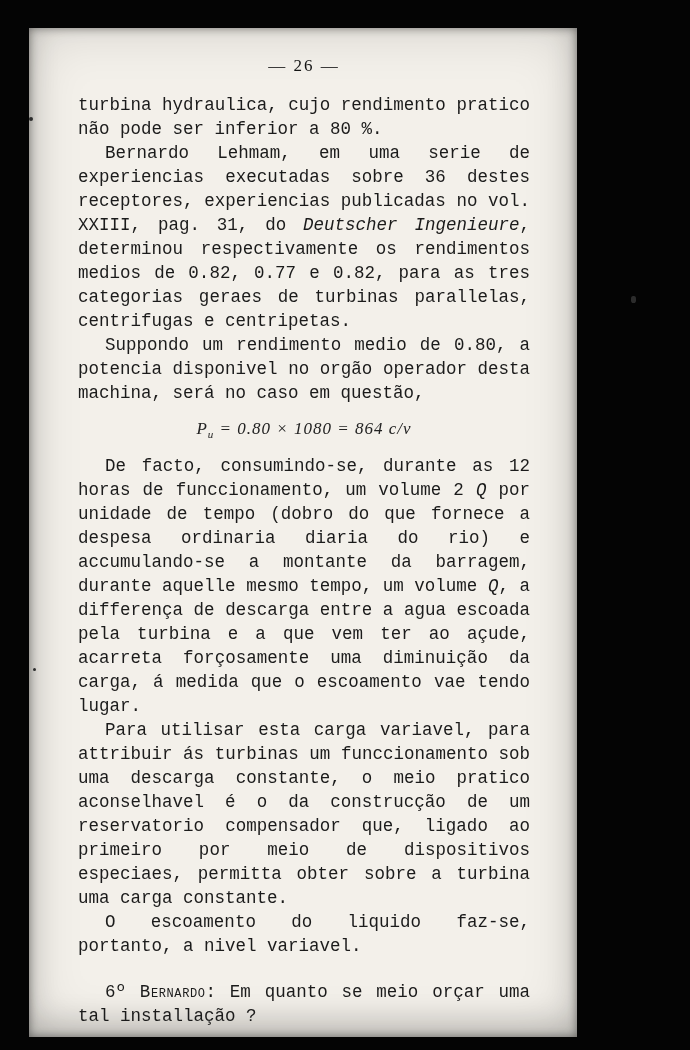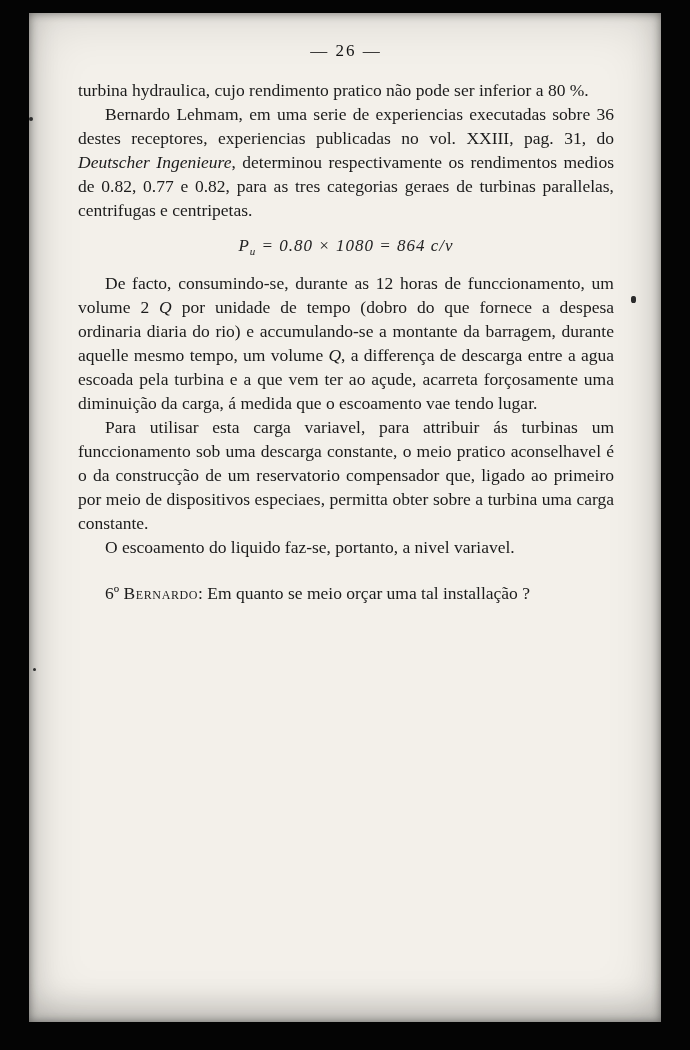--- a/index.html
+++ b/index.html
@@ -18,8 +18,8 @@
   .page {
     position: absolute;
     left: 29px;
-    top: 13px;
-    width: 632px;
+    top: 28px;
+    width: 548px;
     height: 1009px;
     background: #f3f0ea;
     box-shadow:

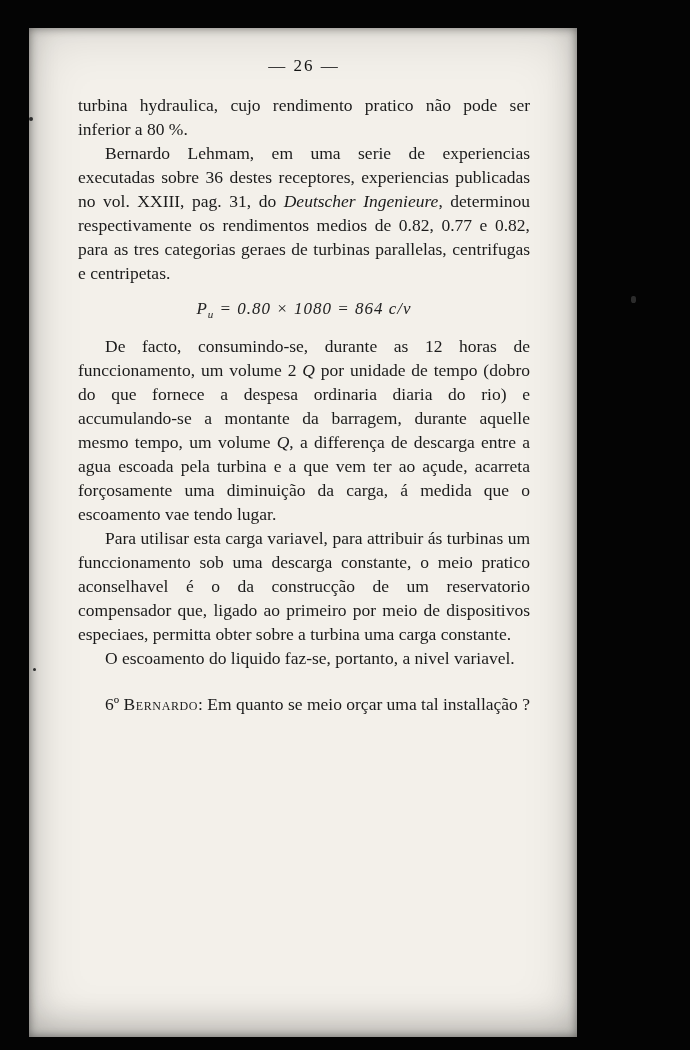--- a/index.html
+++ b/index.html
@@ -42,7 +42,7 @@
     color: #141414;
     text-indent: 0;
   }
-  p { text-indent: 27px; }
+  p { text-indent: 27px; font-family: Liberation Mono, monospace; }
   p.noindent { text-indent: 0; }
   .formula {
     text-align: center;

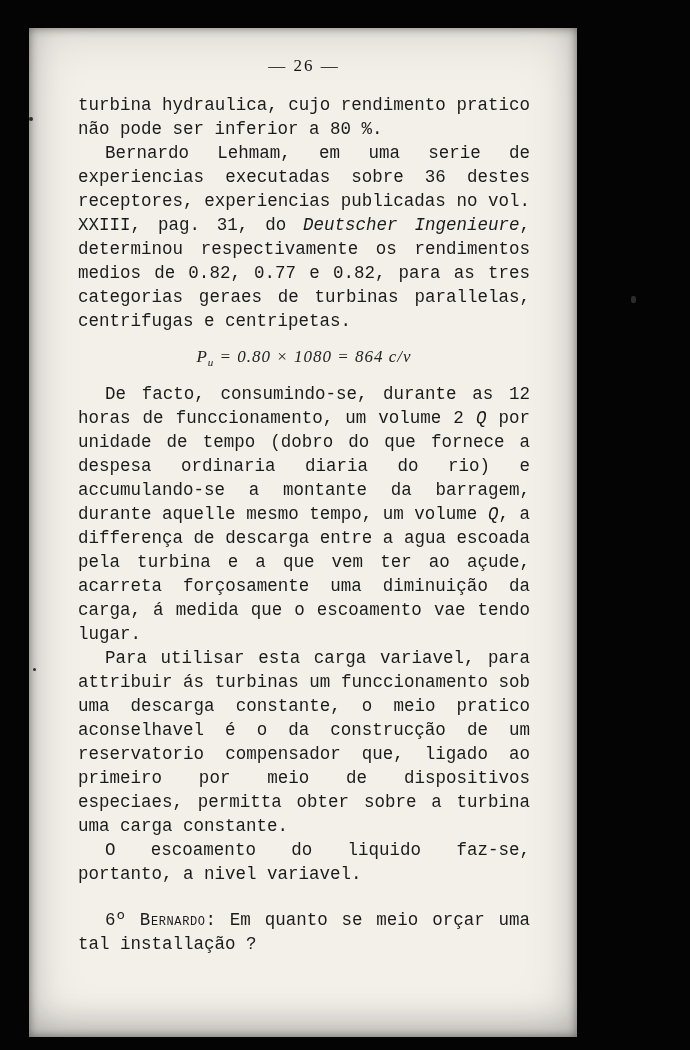--- a/index.html
+++ b/index.html
@@ -77,6 +77,7 @@
 
       <p><span>Bernardo Lehmam, em uma serie de experiencias executadas sobre 36 destes receptores, experiencias publicadas no vol. XXIII, pag. 31, do </span><i>Deutscher Ingenieure</i><span>, determinou respectivamente os rendimentos medios de 0.82, 0.77 e 0.82, para as tres categorias geraes de turbinas parallelas, centrifugas e centripetas.</span></p>
 
+      <p>Suppondo um rendimento medio de 0.80, a potencia disponivel no orgão operador desta machina, será no caso em questão,</p>
 
       <div class="formula"><i><span>P</span><sub>u</sub><span> = 0.80 × 1080 = 864 c/v</span></i></div>
 

